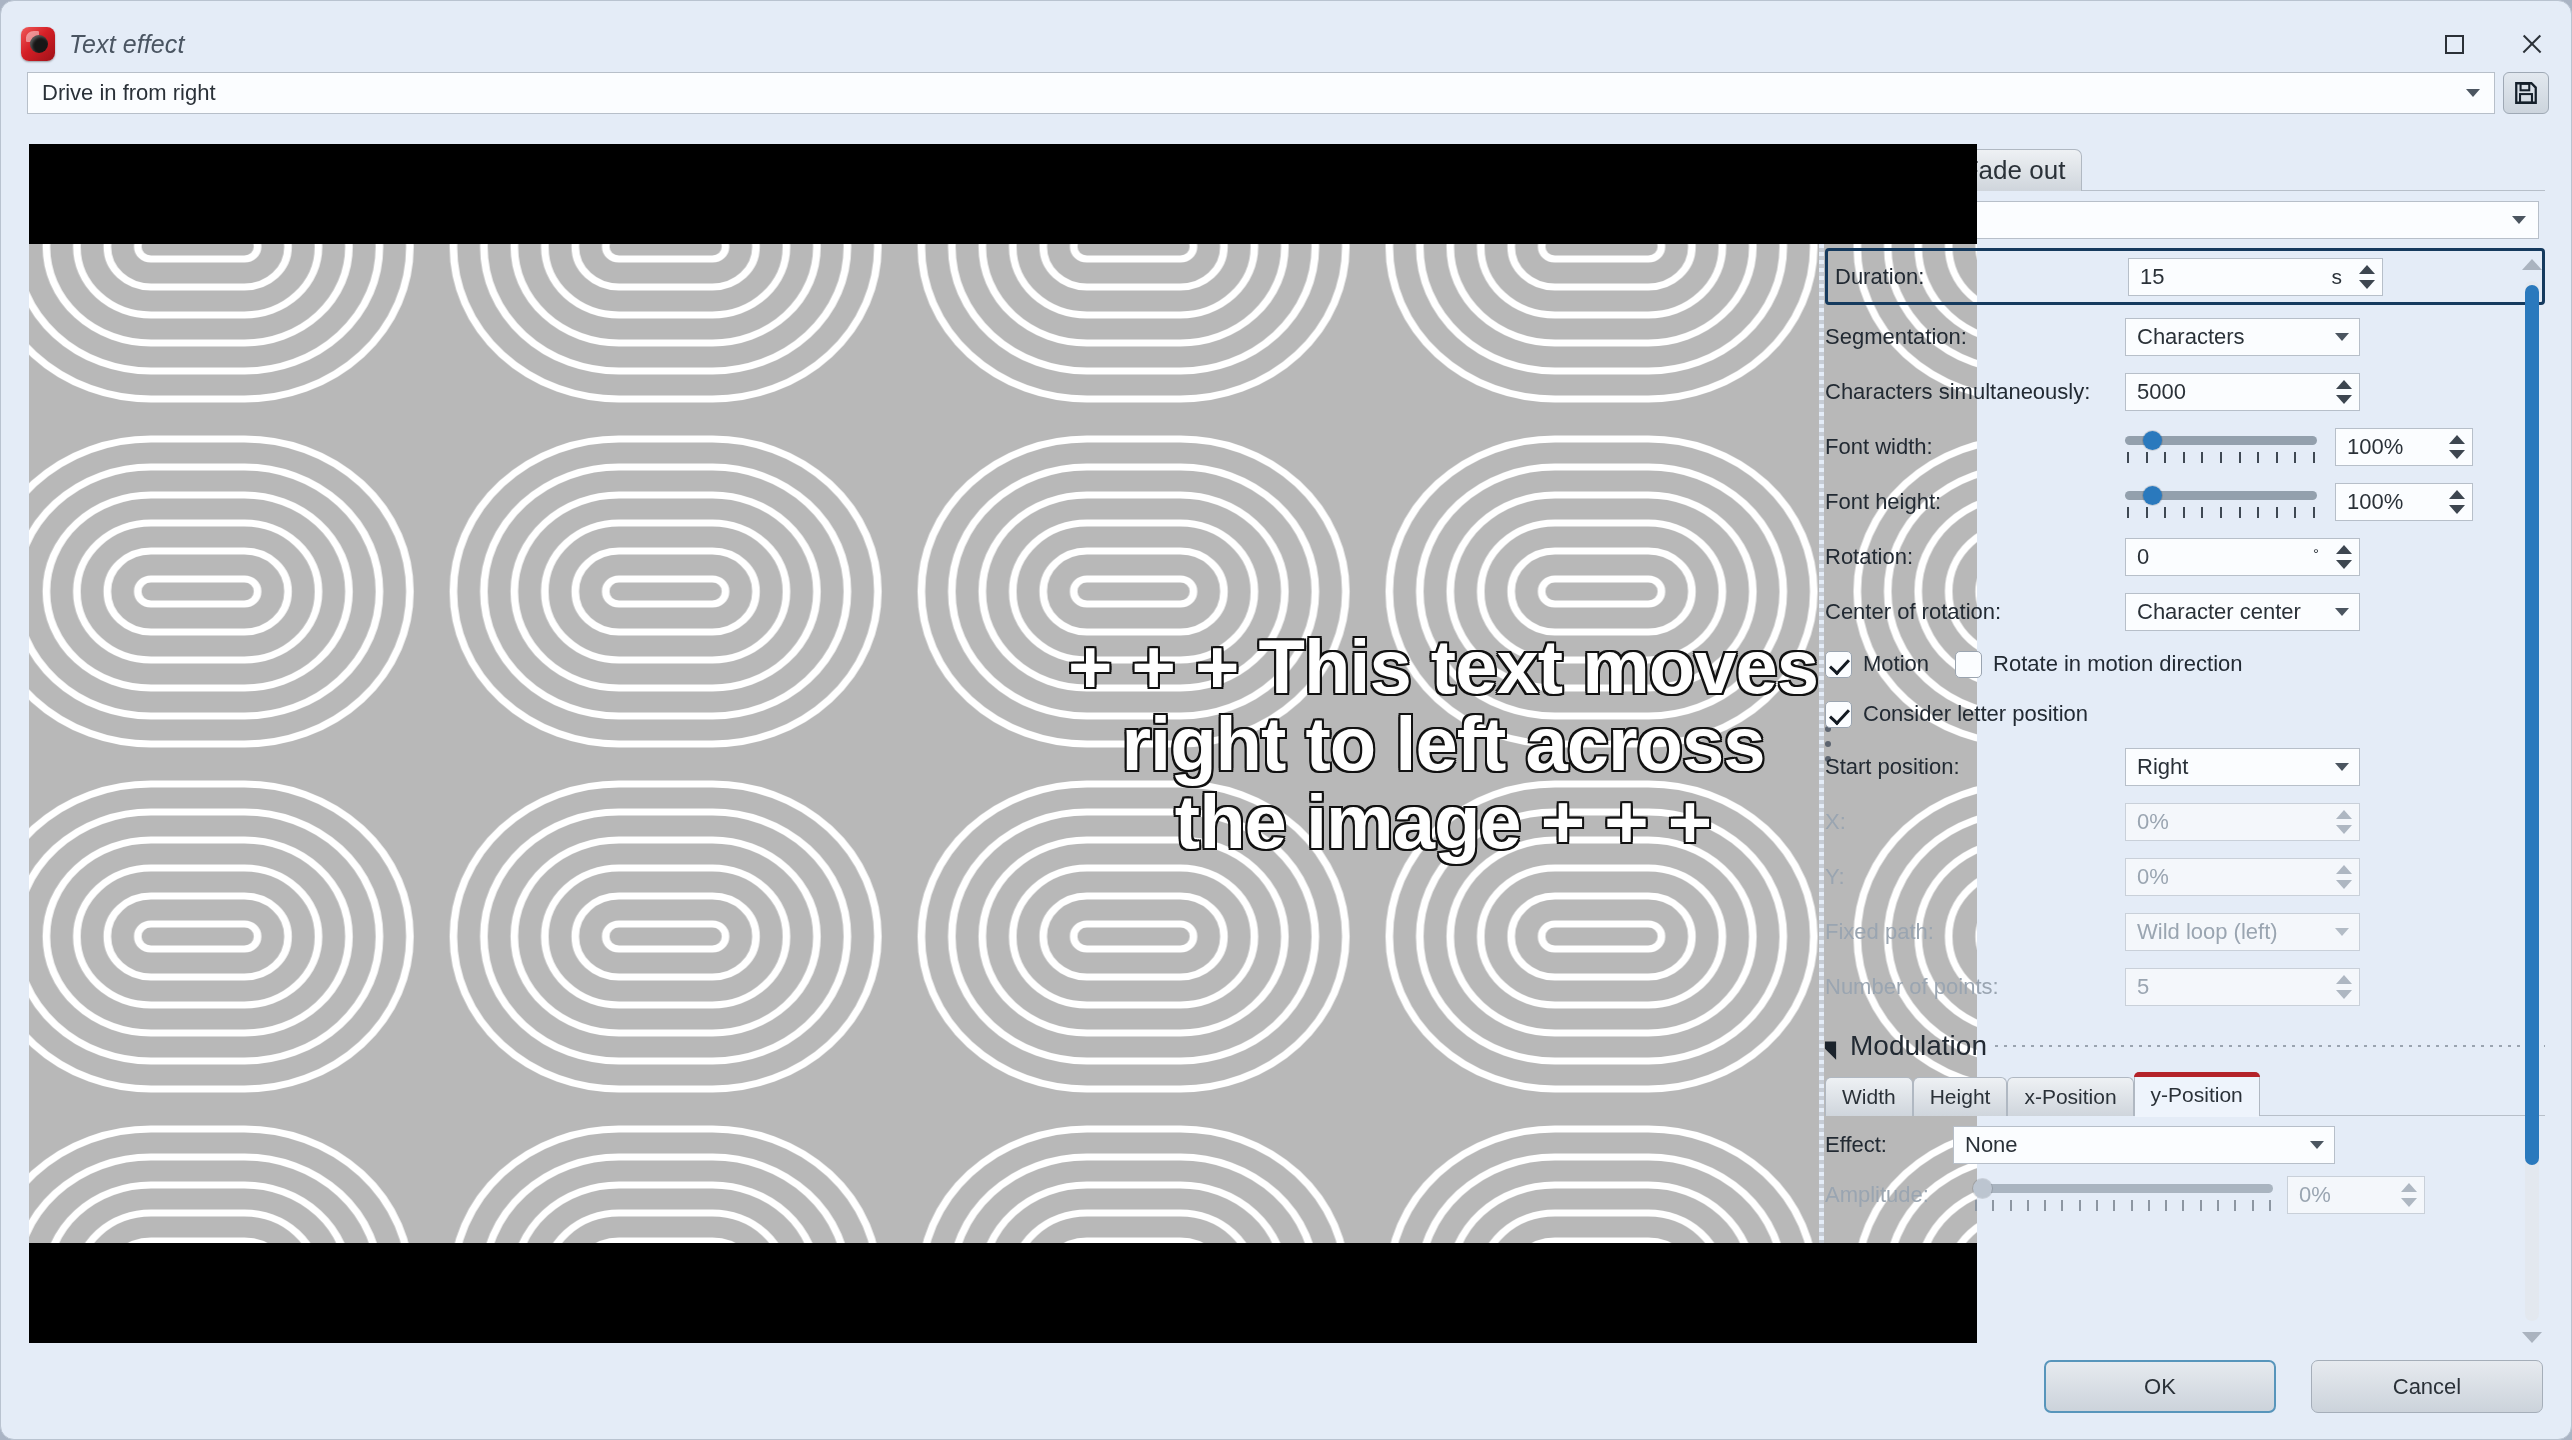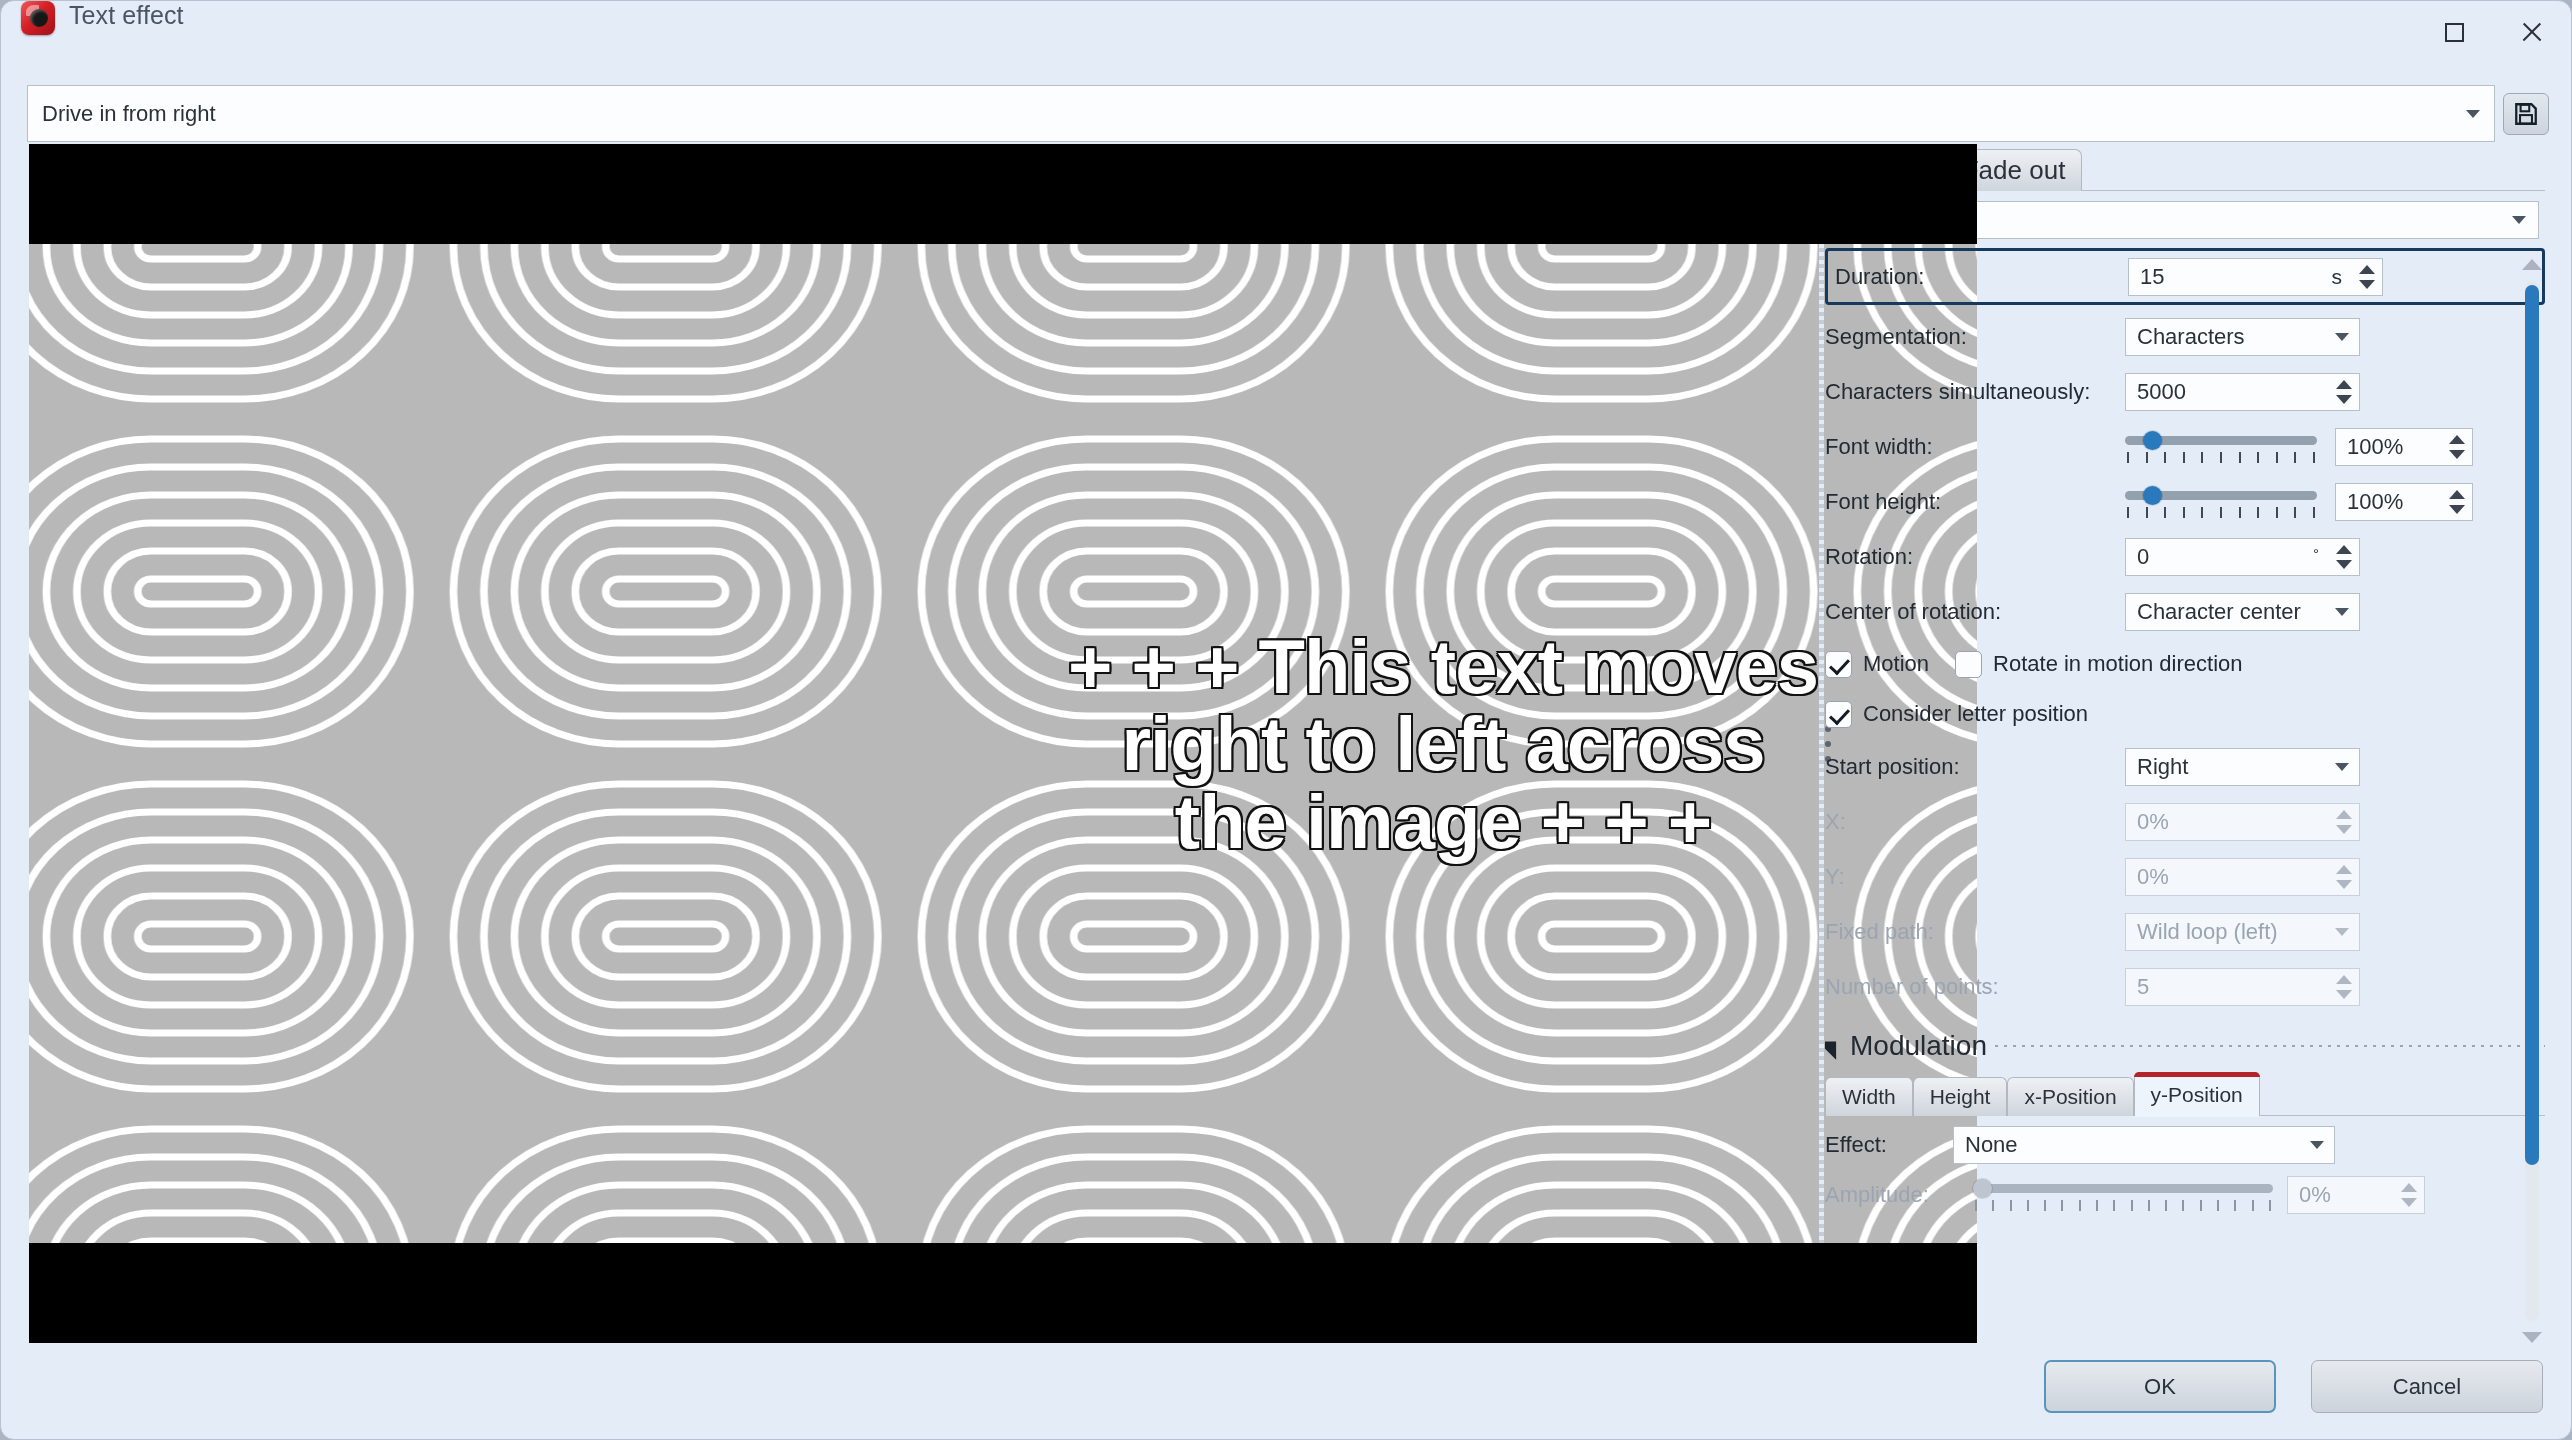--- a/index.html
+++ b/index.html
@@ -19,8 +19,8 @@
 
   
   .titlebar {
-    position: absolute; top: 0; left: 0; right: 0; height: 62px;
-    display: flex; align-items: flex-start;
+    position: absolute; top: 12px; left: 0; right: 0; height: 62px;
+    display: flex; align-items: center; font-style: italic;
   }
   .app-icon {
     width: 34px; height: 34px; margin-left: 20px;

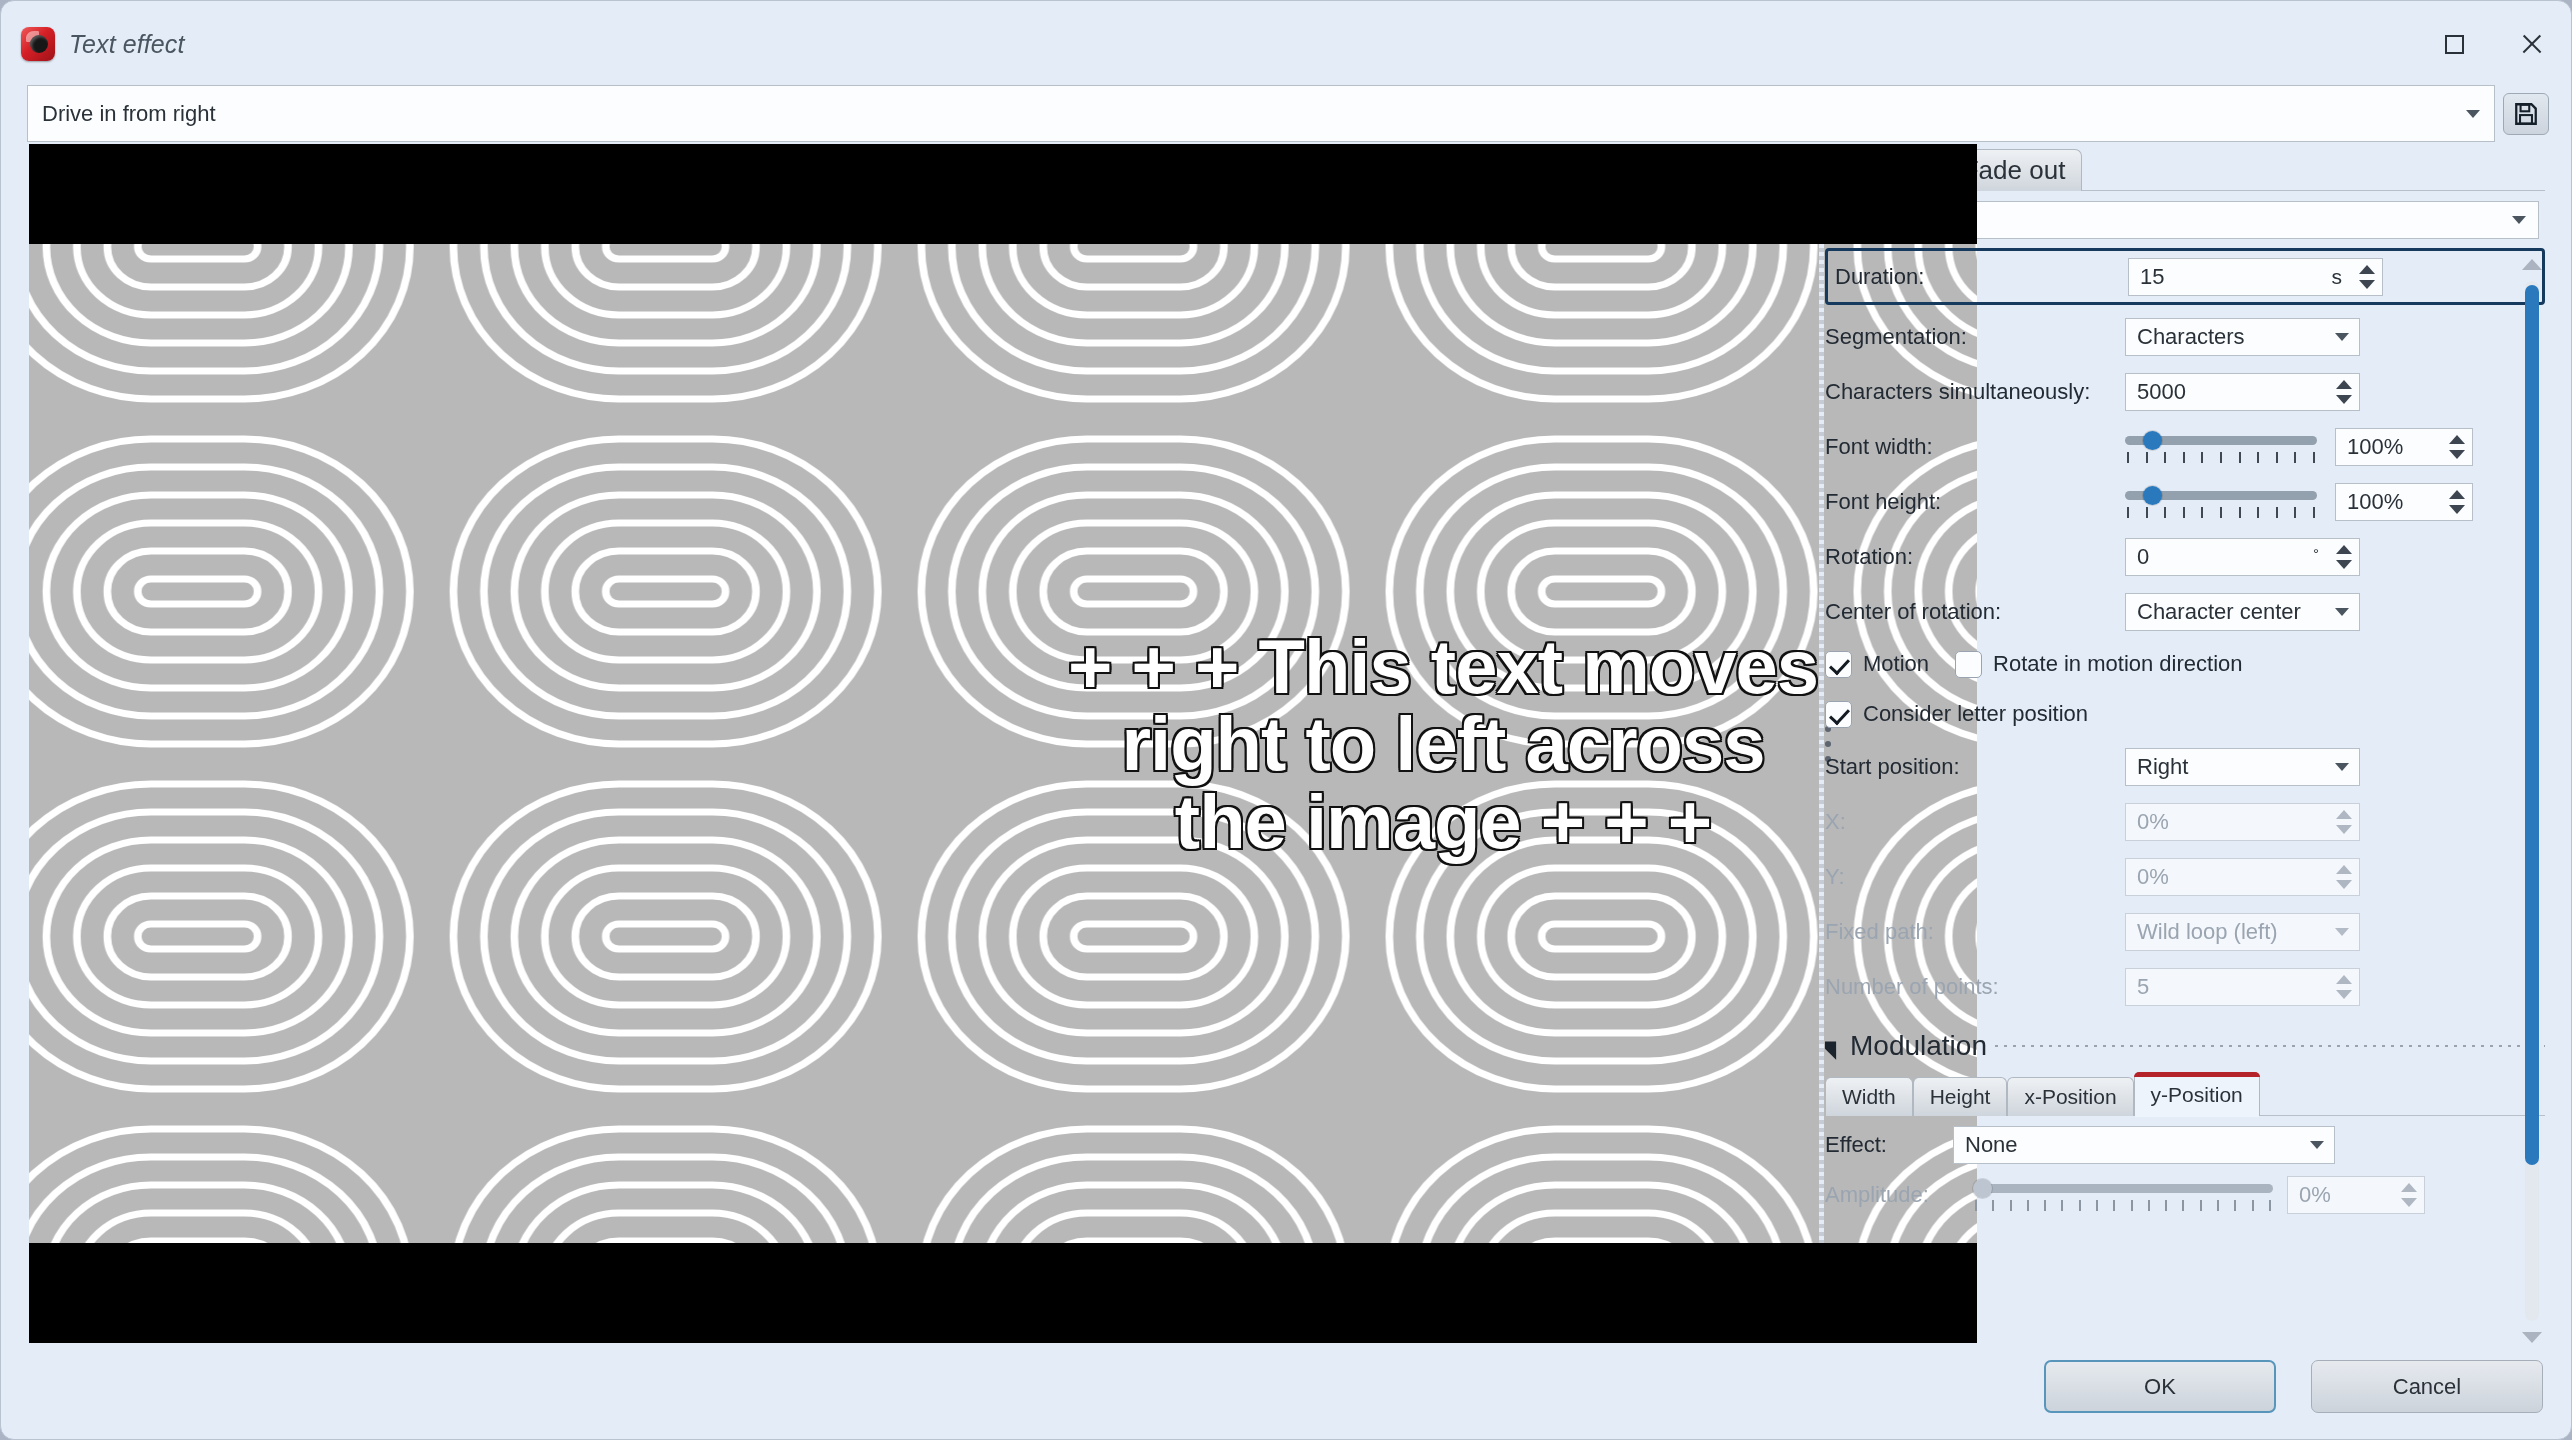--- a/index.html
+++ b/index.html
@@ -60,7 +60,7 @@
 
   
   .preset-row {
-    position: absolute; top: 84px; left: 26px; right: 22px; height: 57px;
+    position: absolute; top: 71px; left: 26px; right: 22px; height: 42px;
     display: flex; align-items: center; gap: 8px;
   }
   .preset-combo {

